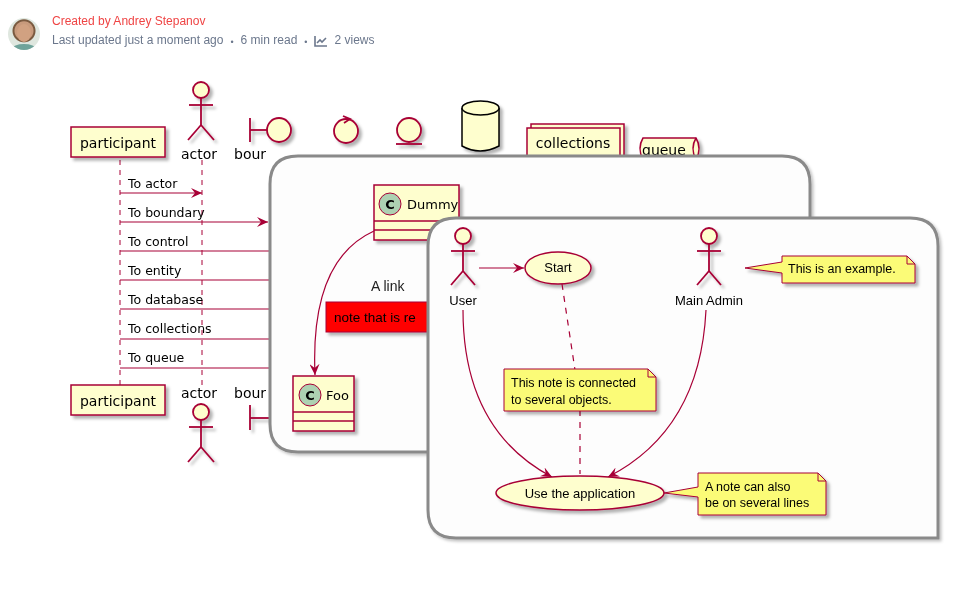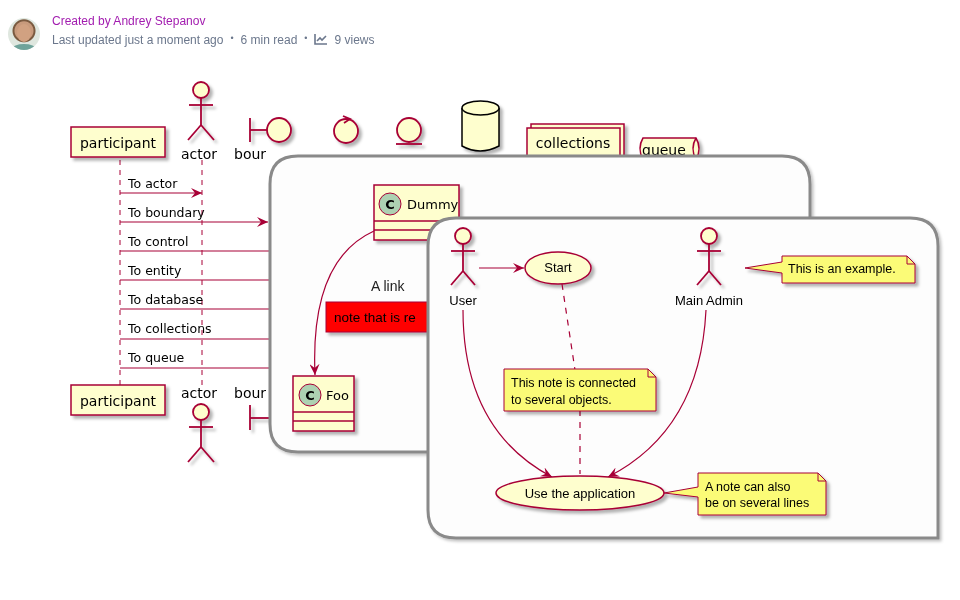--- a/index.html
+++ b/index.html
@@ -16,7 +16,7 @@
   }
   .avatar .face { position:absolute; left:9px; top:6px; width:14px; height:18px; border-radius:50%; background:#d1a181; }
   .avatar .shirt { position:absolute; left:4px; top:26px; width:24px; height:10px; border-radius:50% 50% 0 0; background:#6fa39a; }
-  .meta-line1 { position: absolute; left: 52px; top: 14px; font-size: 12px; color: #a21caf; }
+  .meta-line1 { position: absolute; left: 52px; top: 14px; font-size: 12px; color: #ef4444; }
   .meta-line2 { position: absolute; left: 52px; top: 33px; font-size: 12px; color: #6b778c; white-space: nowrap; display:flex; align-items:flex-start; }
   .meta-line2 .dot { margin: 0 7px; font-size: 9px; }
   .views-icon { display:inline-block; width:14px; height:12px; margin-right:6px; }

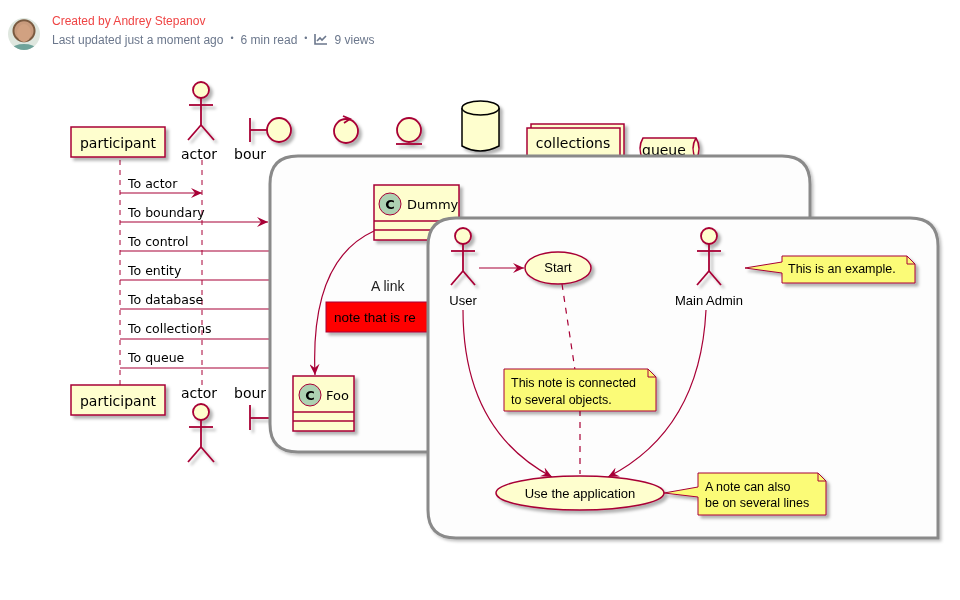--- a/index.html
+++ b/index.html
@@ -17,7 +17,7 @@
   .avatar .face { position:absolute; left:9px; top:6px; width:14px; height:18px; border-radius:50%; background:#d1a181; }
   .avatar .shirt { position:absolute; left:4px; top:26px; width:24px; height:10px; border-radius:50% 50% 0 0; background:#6fa39a; }
   .meta-line1 { position: absolute; left: 52px; top: 14px; font-size: 12px; color: #ef4444; }
-  .meta-line2 { position: absolute; left: 52px; top: 33px; font-size: 12px; color: #6b778c; white-space: nowrap; display:flex; align-items:flex-start; }
+  .meta-line2 { position: absolute; left: 52px; top: 33px; font-size: 12px; color: #6b778c; white-space: nowrap; display:flex; align-items:flex-end; }
   .meta-line2 .dot { margin: 0 7px; font-size: 9px; }
   .views-icon { display:inline-block; width:14px; height:12px; margin-right:6px; }
 

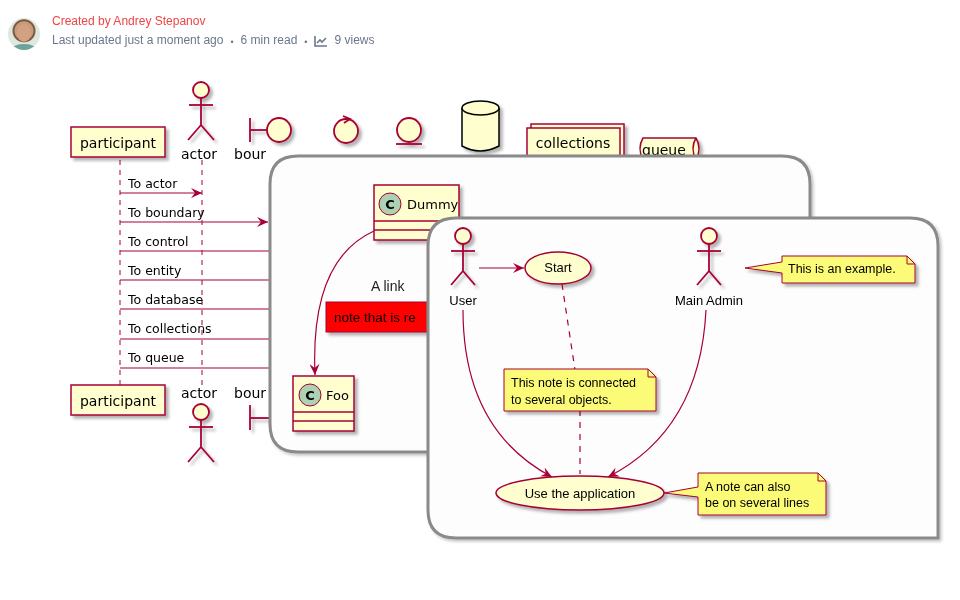--- a/index.html
+++ b/index.html
@@ -42,7 +42,7 @@
       <path d="M1 1 V11 H13" fill="none" stroke="#6b778c" stroke-width="1.6"></path>
       <path d="M3 8 L6 5 L8 7 L12 3" fill="none" stroke="#6b778c" stroke-width="1.6"></path>
     </svg>
-    <span>9 views</span>
+    <span>2 views</span>
   </div>
 </div>
 

